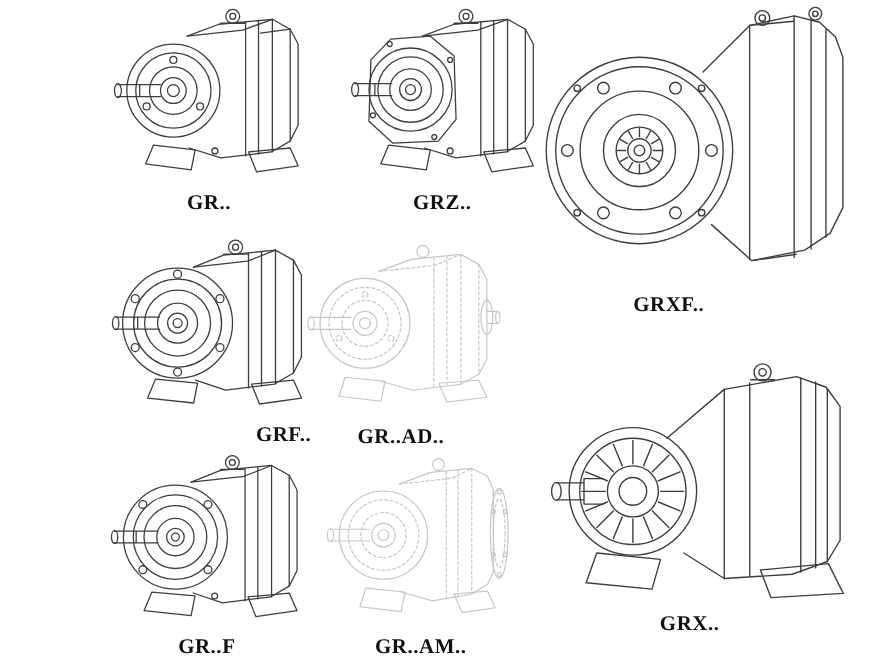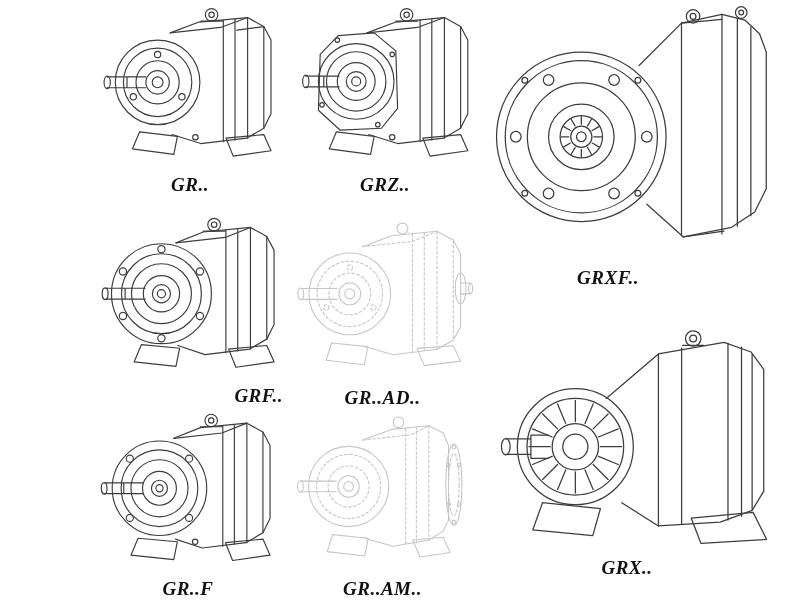--- a/index.html
+++ b/index.html
@@ -8,7 +8,7 @@
     background:#ffffff;
     font-family:"Liberation Serif","DejaVu Serif",serif;
   }
-  figure{margin:0;font-style:italic;}
+  figure{margin:0;}
   .cell{position:absolute;display:flex;flex-direction:column;align-items:center;}
   .cell svg{display:block;}
   .caption{

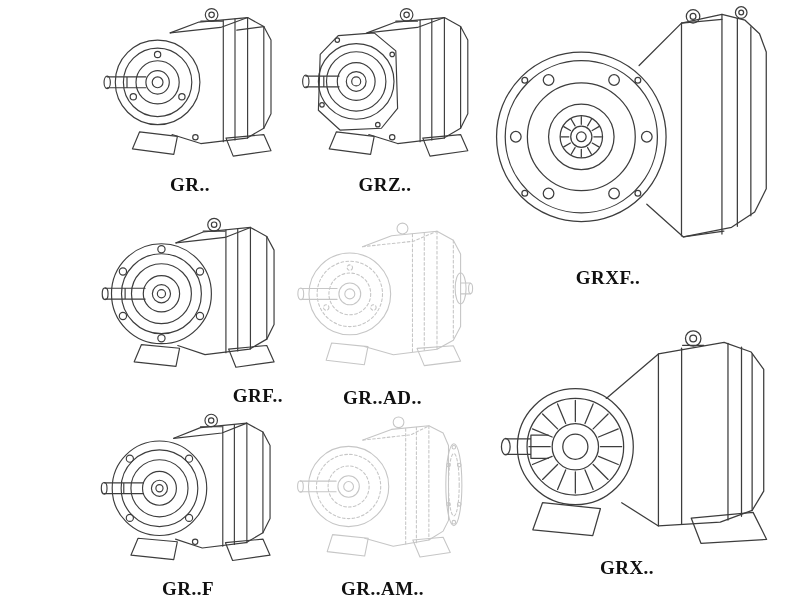--- a/index.html
+++ b/index.html
@@ -57,7 +57,7 @@
     <figcaption class="caption">GR..</figcaption>
   </figure>
 
-  <figure class="cell" style="left:295px;top:2px;">
+  <figure class="cell" style="left:312px;top:2px;">
     <svg width="180" height="167" viewBox="0 0 200 185">
       <g class="ln">
         <circle cx="124" cy="14" r="7"></circle>

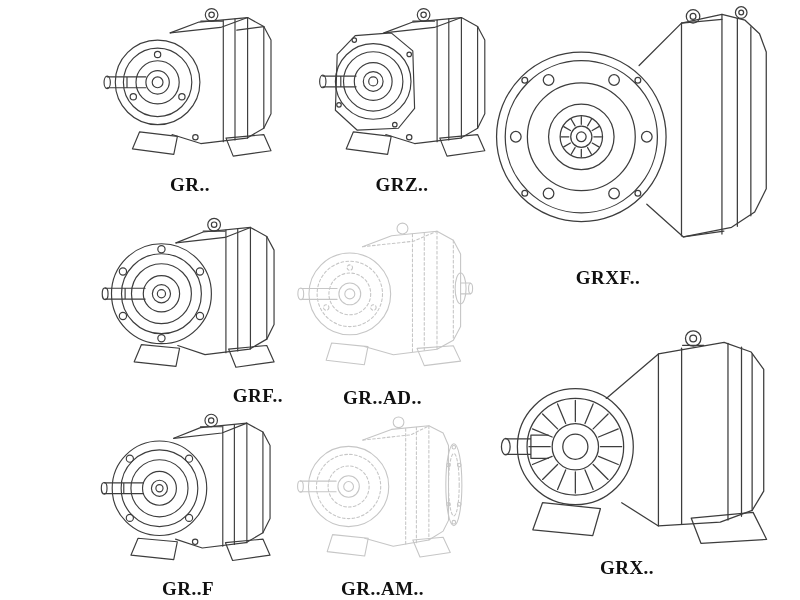--- a/index.html
+++ b/index.html
@@ -159,7 +159,7 @@
     <figcaption class="caption">GRF..</figcaption>
   </figure>
 
-  <figure class="cell" style="left:290px;top:214px;justify-content:center;">
+  <figure class="cell" style="left:272px;top:214px;justify-content:center;">
     <svg width="185" height="168" viewBox="0 0 200 185">
       <g class="lnf">
         <circle cx="122" cy="16" r="6"></circle>

